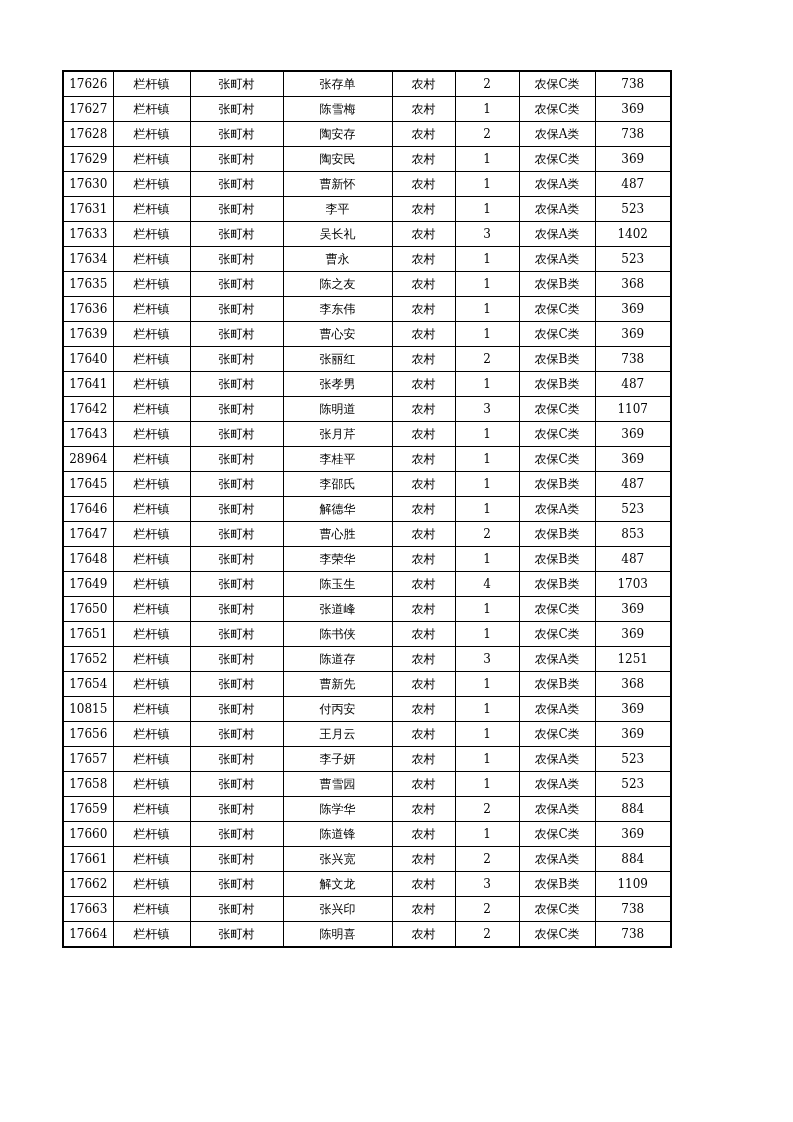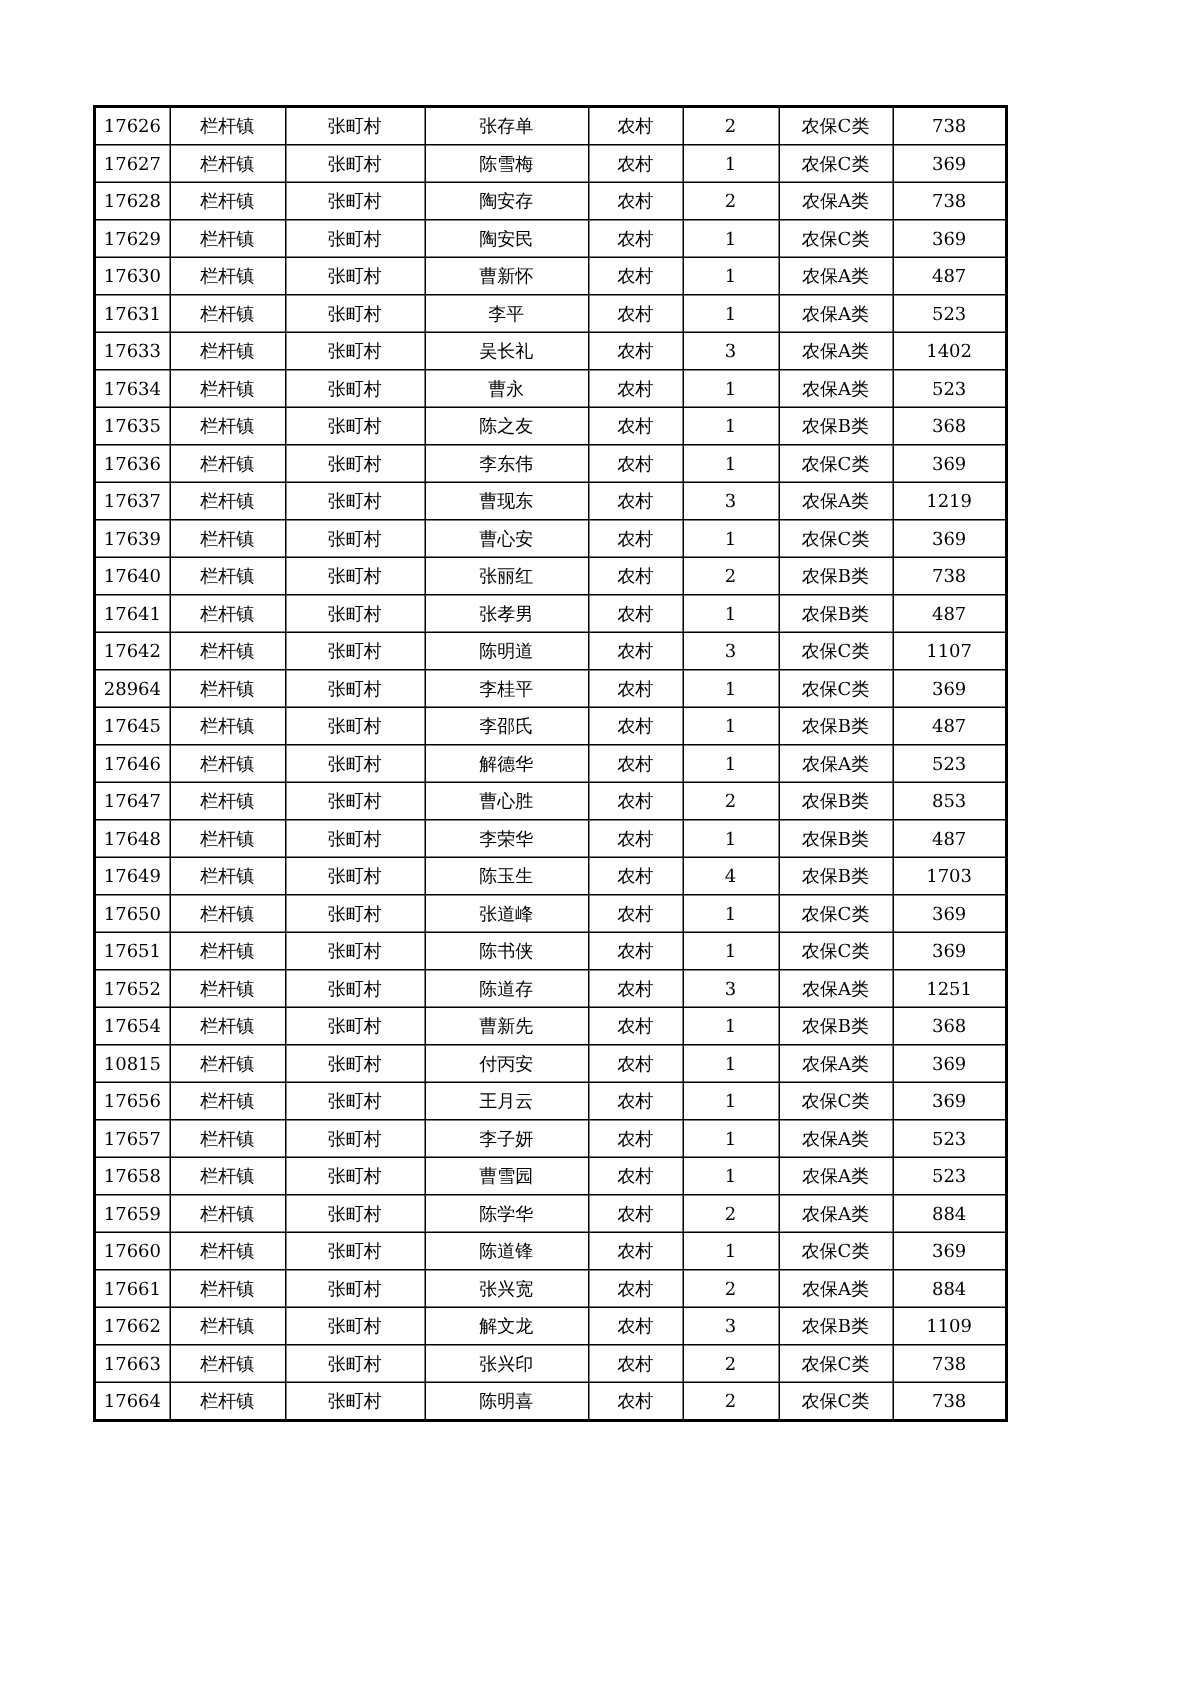--- a/index.html
+++ b/index.html
@@ -161,16 +161,6 @@
     <td>369</td>
   </tr>
         <tr>
-    <td>17637</td>
-    <td>栏杆镇</td>
-    <td>张町村</td>
-    <td>曹现东</td>
-    <td>农村</td>
-    <td>3</td>
-    <td>农保A类</td>
-    <td>1219</td>
-  </tr>
-        <tr>
     <td>17639</td>
     <td>栏杆镇</td>
     <td>张町村</td>

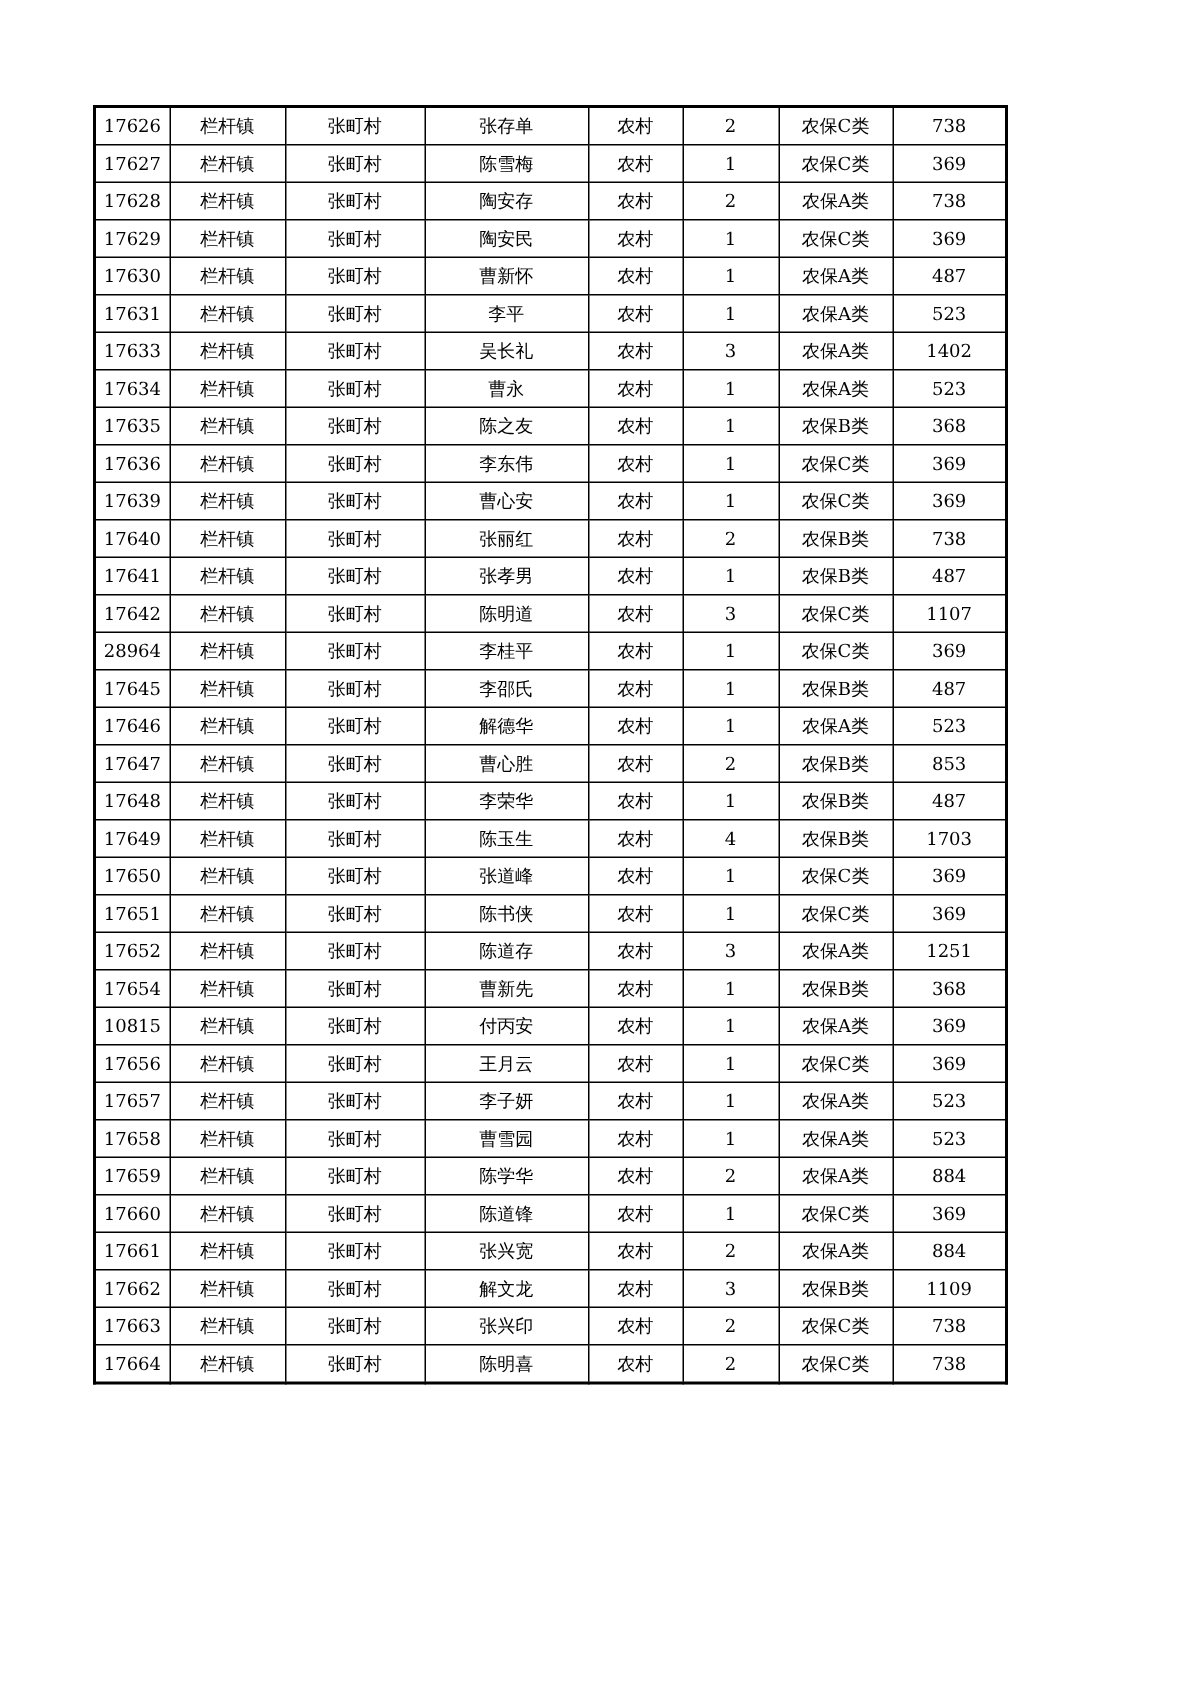--- a/index.html
+++ b/index.html
@@ -201,6 +201,16 @@
     <td>1107</td>
   </tr>
         <tr>
+    <td>17643</td>
+    <td>栏杆镇</td>
+    <td>张町村</td>
+    <td>张月芹</td>
+    <td>农村</td>
+    <td>1</td>
+    <td>农保C类</td>
+    <td>369</td>
+  </tr>
+        <tr>
     <td>28964</td>
     <td>栏杆镇</td>
     <td>张町村</td>

